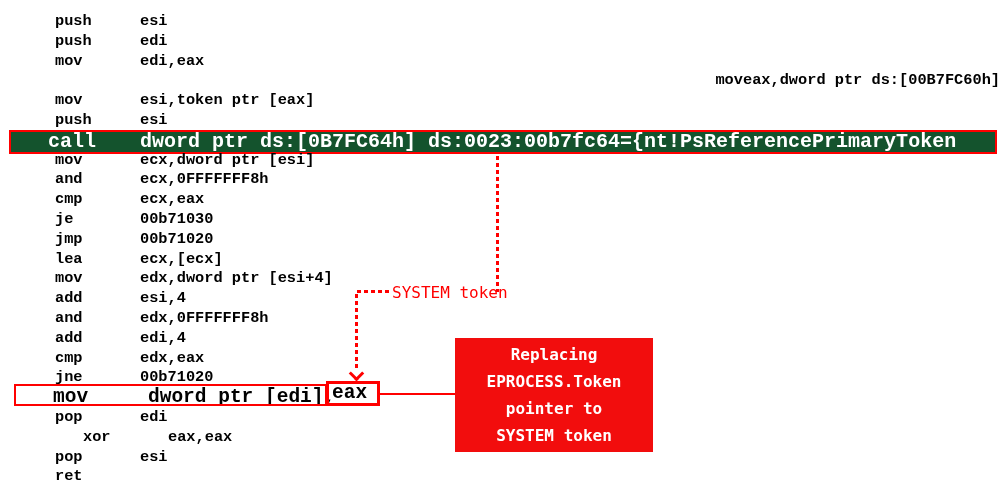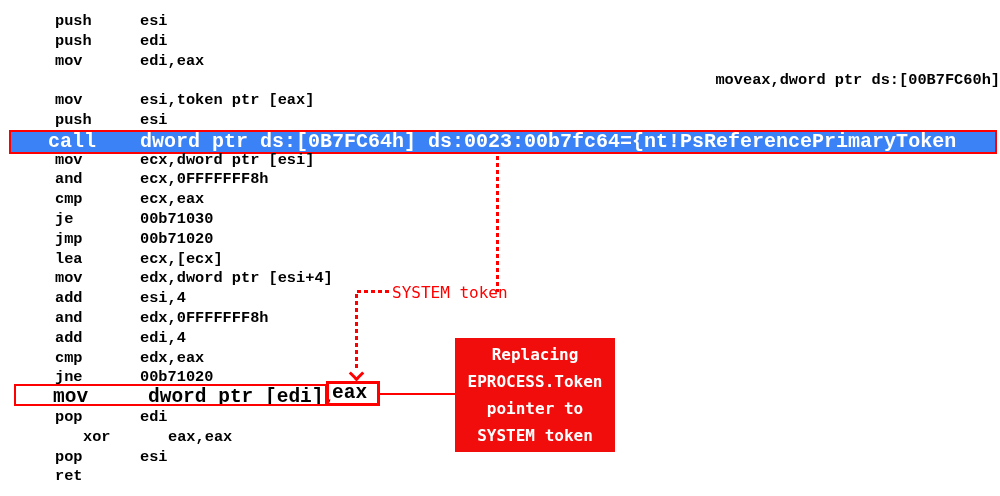--- a/index.html
+++ b/index.html
@@ -20,7 +20,7 @@
   
   .line.highlighted {
     left:9px; width:988px; height:24px;
-    background:#3b82f6; border:2px solid #ff0000;
+    background:#14532d; border:2px solid #ff0000;
     padding-left:37px; font-size:20px; line-height:20px; color:#ffffff;
   }
   .line.highlighted .mn { width:92px; }

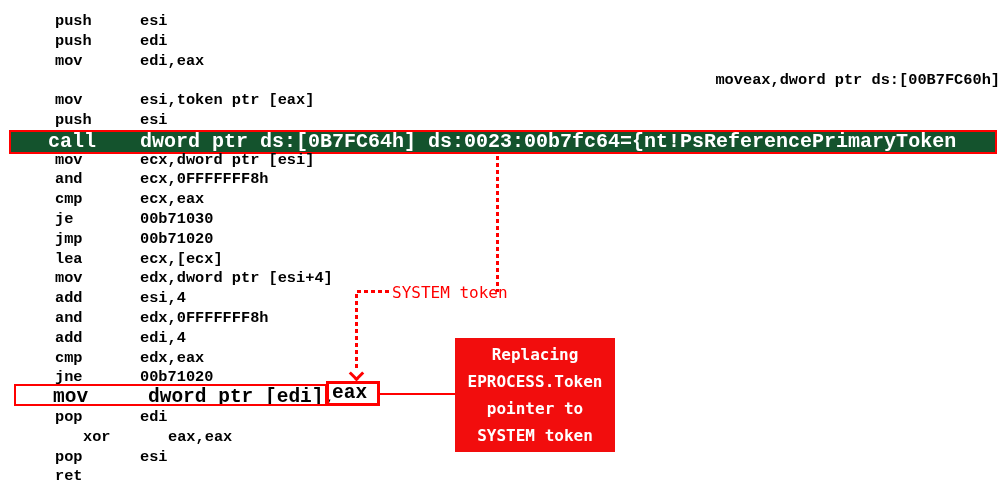--- a/index.html
+++ b/index.html
@@ -56,7 +56,7 @@
   }
   .connector { position:absolute; left:379px; top:393px; width:76px; height:2px; background:#ff0000; }
   .annot-box {
-    position:absolute; left:455px; top:338px; width:160px; height:114px;
+    position:absolute; left:455px; top:338px; width:198px; height:114px;
     background:#f20d0d; color:#ffffff;
     display:flex; flex-direction:column; justify-content:center; align-items:center;
     font-family:"DejaVu Sans Mono",monospace; font-weight:bold; font-size:16px;

